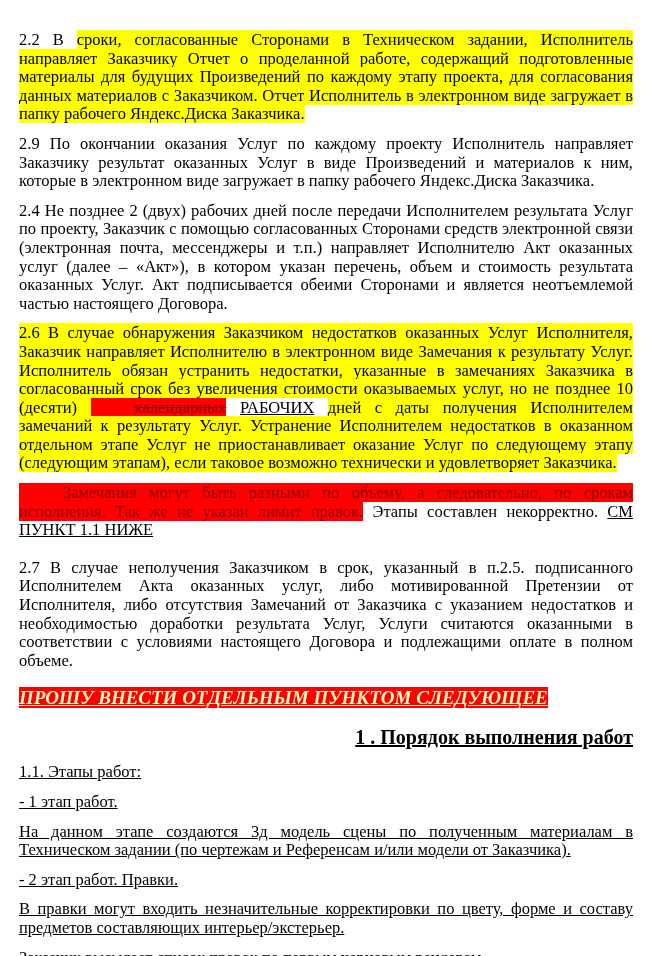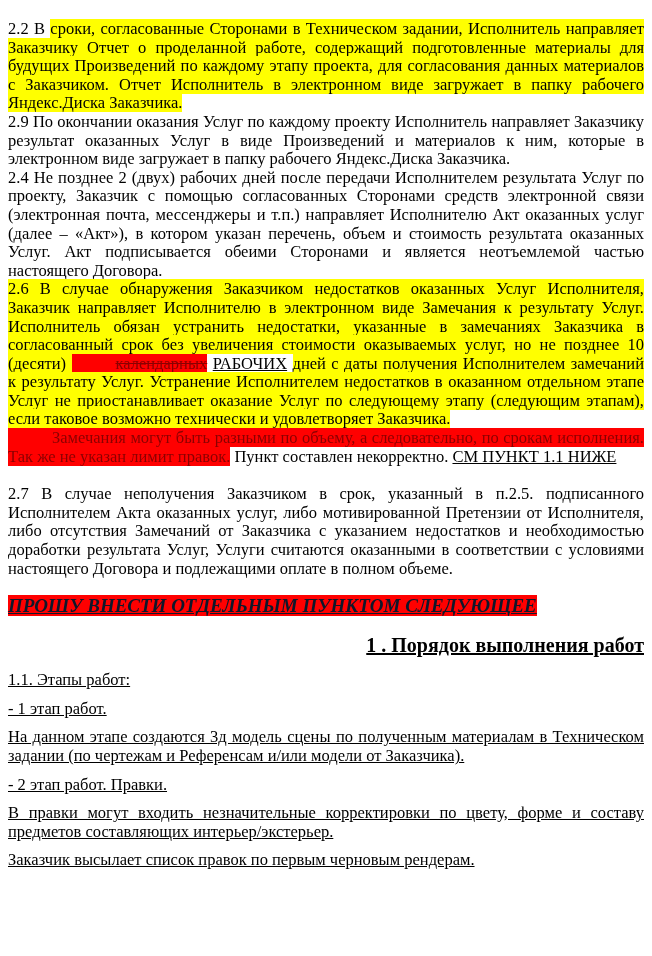--- a/index.html
+++ b/index.html
@@ -17,7 +17,7 @@
     color: #000000;
     text-align: justify;
   }
-  p { margin: 0; }
+  p { margin: 11px; }
   .body {}
   .gap-top { margin-top: 19px; }
   .banner {

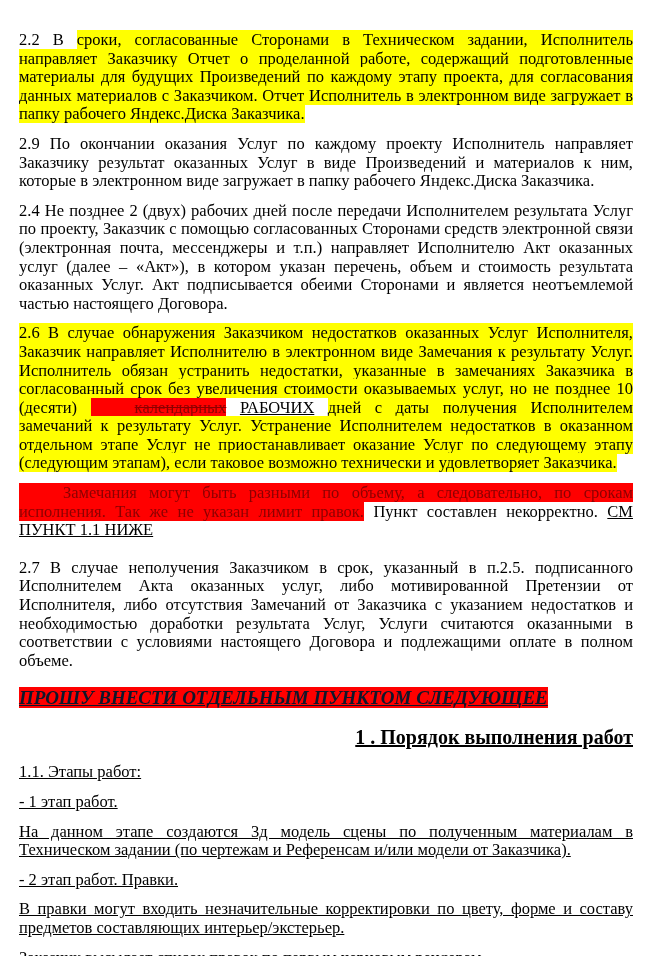--- a/index.html
+++ b/index.html
@@ -52,7 +52,7 @@
       <p class="body"><span>2.9 По окончании оказания Услуг по каждому проекту Исполнитель направляет Заказчику результат оказанных Услуг в виде Произведений и материалов к ним, которые в электронном виде загружает в папку рабочего Яндекс.Диска Заказчика.</span></p>
       <p class="body"><span>2.4 Не позднее 2 (двух) рабочих дней после передачи Исполнителем результата Услуг по проекту, Заказчик с помощью согласованных Сторонами средств электронной связи (электронная почта, мессенджеры и т.п.) направляет Исполнителю Акт оказанных услуг (далее – «Акт»), в котором указан перечень, объем и стоимость результата оказанных Услуг. Акт подписывается обеими Сторонами и является неотъемлемой частью настоящего Договора.</span></p>
       <p class="body"><span class="hl-yellow">2.6 В случае обнаружения Заказчиком недостатков оказанных Услуг Исполнителя, Заказчик направляет Исполнителю в электронном виде Замечания к результату Услуг. Исполнитель обязан устранить недостатки, указанные в замечаниях Заказчика в согласованный срок без увеличения стоимости оказываемых услуг, но не позднее 10 (десяти) </span><span class="hl-red strike dark-red">календарных</span><span> </span><span class="underline">РАБОЧИХ</span><span> </span><span class="hl-yellow">дней с даты получения Исполнителем замечаний к результату Услуг. Устранение Исполнителем недостатков в оказанном отдельном этапе Услуг не приостанавливает оказание Услуг по следующему этапу (следующим этапам), если таковое возможно технически и удовлетворяет Заказчика.</span></p>
-      <p class="body"><span class="hl-red dark-red">Замечания могут быть разными по объему, а следовательно, по срокам исполнения. Так же не указан лимит правок.</span><span> Пункт составлен некорректно. </span><span class="underline">СМ ПУНКТ 1.1 НИЖЕ</span></p>
+      <p class="body"><span class="hl-red dark-red">Замечания могут быть разными по объему, а следовательно, по срокам исполнения. Так же не указан лимит правок.</span><span> Этапы составлен некорректно. </span><span class="underline">СМ ПУНКТ 1.1 НИЖЕ</span></p>
       <p class="body gap-top"><span>2.7 В случае неполучения Заказчиком в срок, указанный в п.2.5. подписанного Исполнителем Акта оказанных услуг, либо мотивированной Претензии от Исполнителя, либо отсутствия Замечаний от Заказчика с указанием недостатков и необходимостью доработки результата Услуг, Услуги считаются оказанными в соответствии с условиями настоящего Договора и подлежащими оплате в полном объеме.</span></p>
       <p class="banner"><span class="hl-red bold italic underline banner-text">ПРОШУ ВНЕСТИ ОТДЕЛЬНЫМ ПУНКТОМ СЛЕДУЮЩЕЕ</span></p>
       <p class="heading1"><span class="underline">1 . Порядок выполнения работ</span></p>

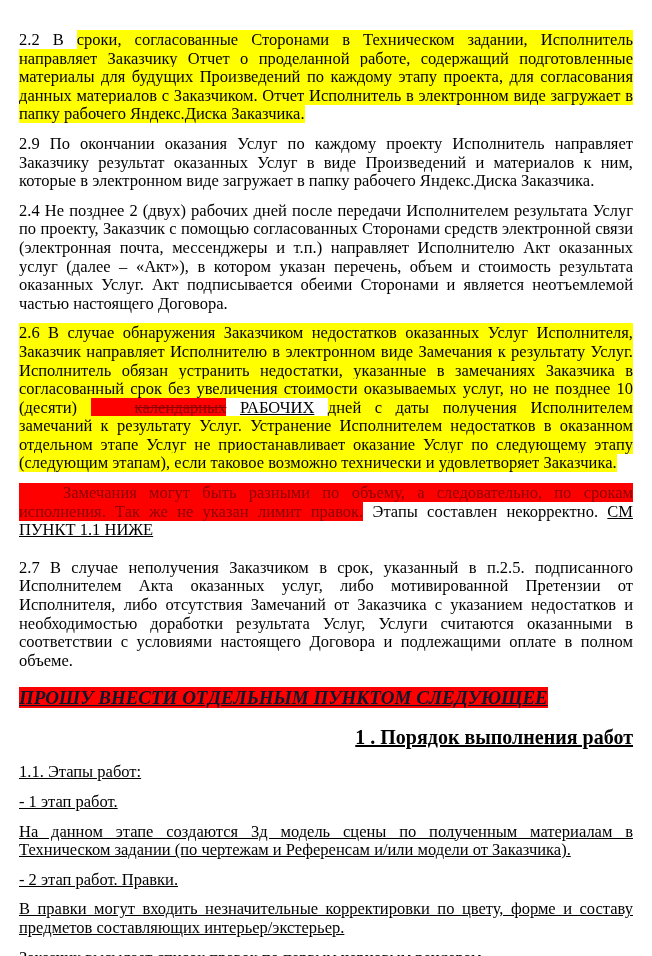--- a/index.html
+++ b/index.html
@@ -37,7 +37,7 @@
   .hl-yellow { background-color: #ffff00; }
   .hl-red { background-color: #ff0000; }
   .dark-red { color: #8b0000; padding-left: 44px; }
-  .banner-text { color: #0f172a; }
+  .banner-text { color: #fef9c3; }
   .strike { text-decoration: line-through; }
   .underline { text-decoration: underline; }
   .bold { font-weight: bold; }

